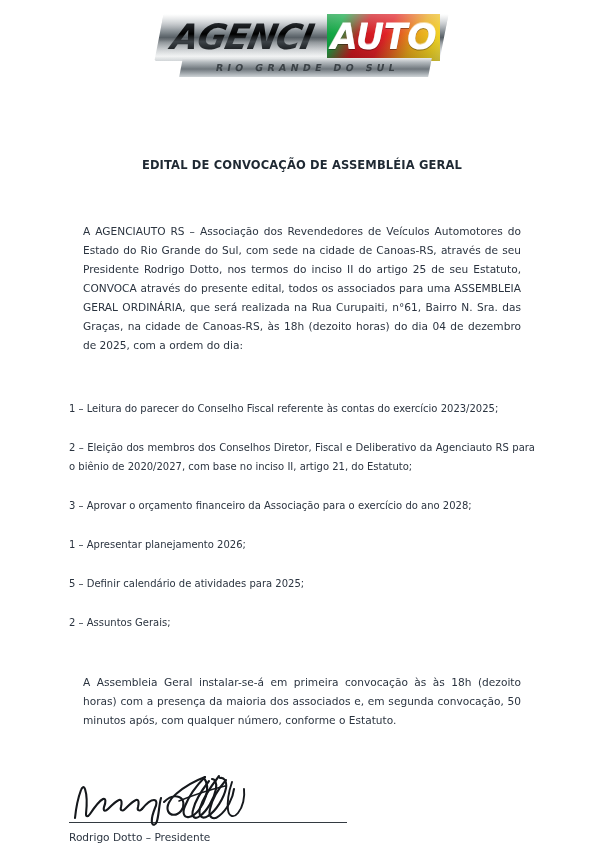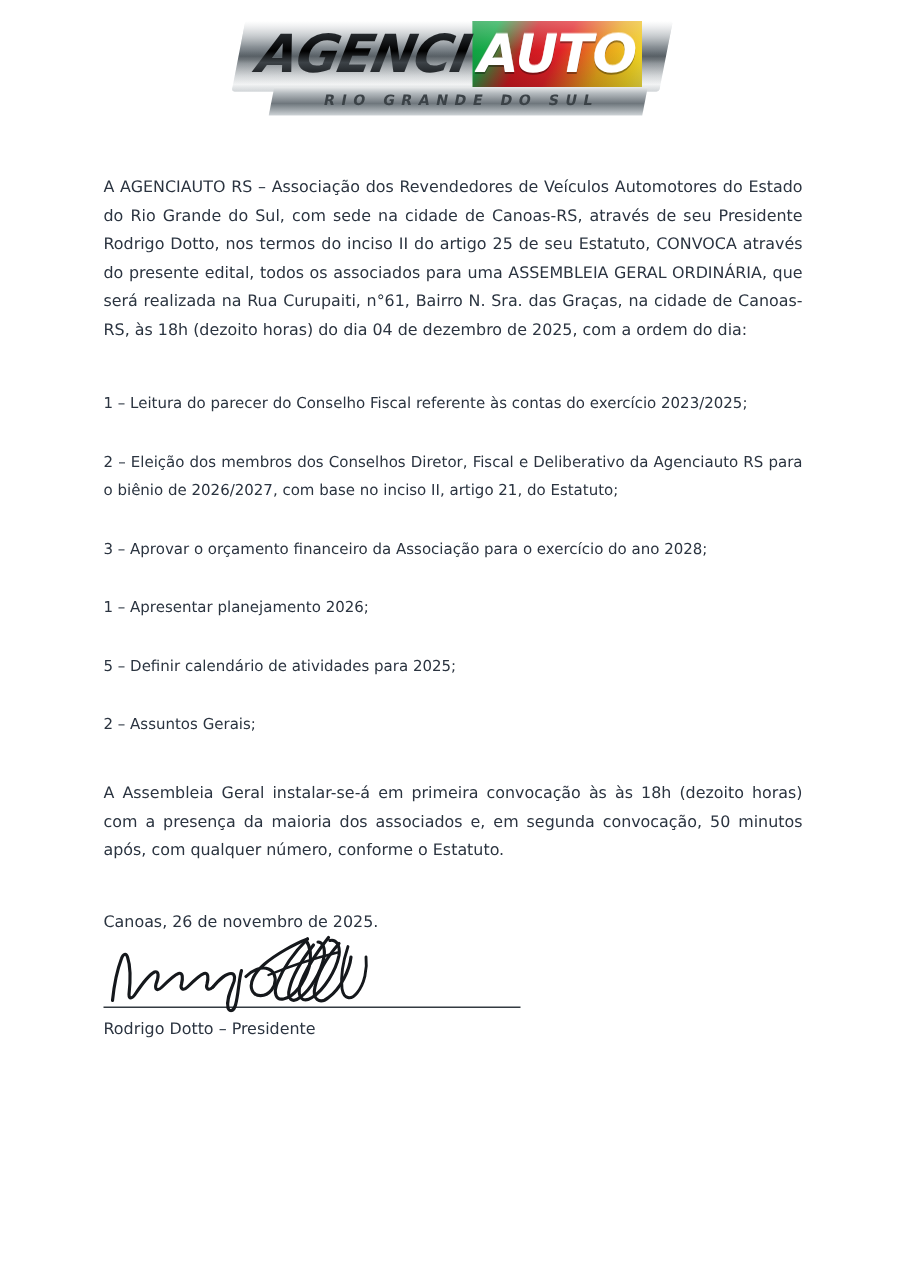--- a/index.html
+++ b/index.html
@@ -91,7 +91,7 @@
   }
   .auto-block {
     position: absolute;
-    right: 16px;
+    right: 4px;
     top: 0;
     width: 113px;
     height: 47px;

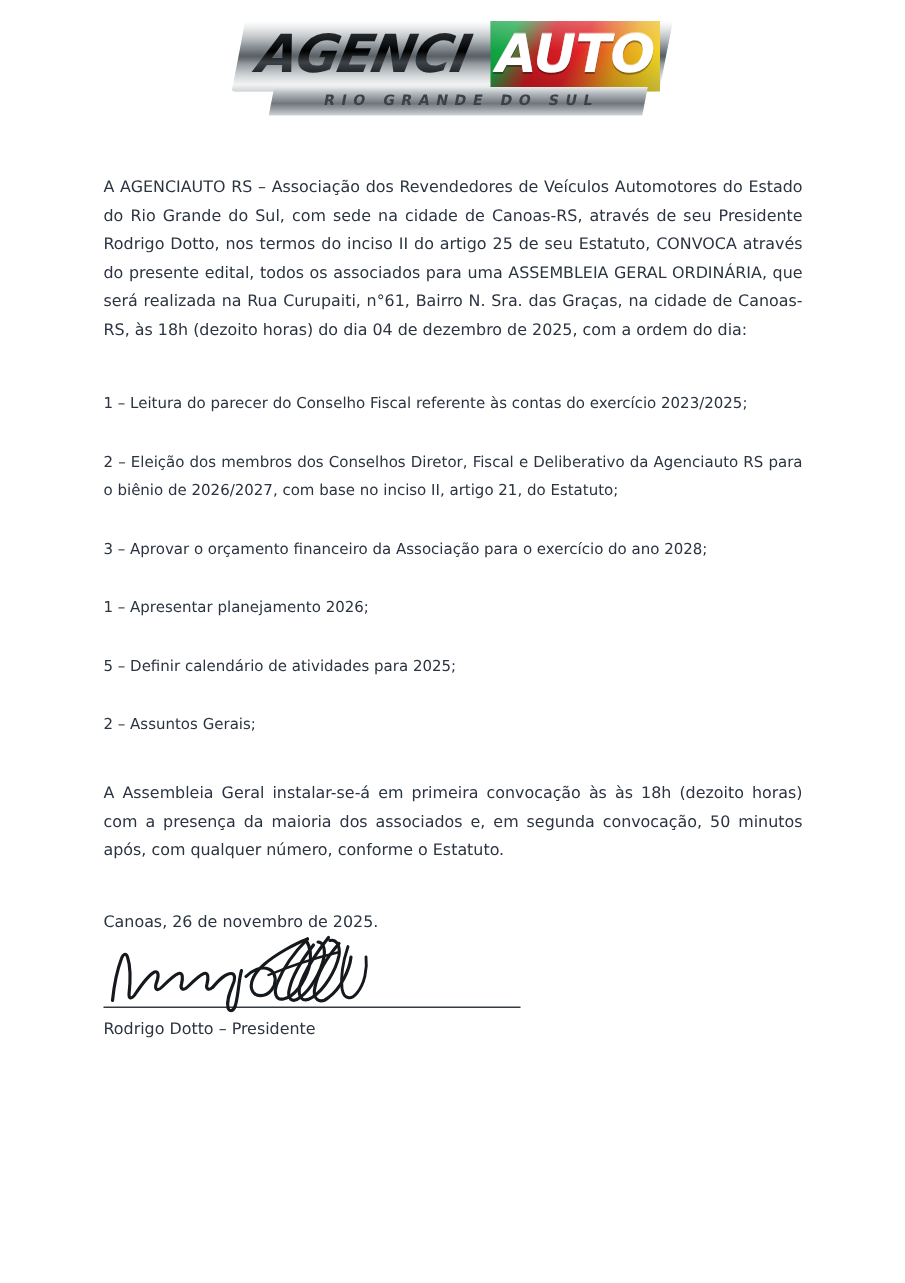--- a/index.html
+++ b/index.html
@@ -263,6 +263,7 @@
 
   <div class="doc">
 
+    <h1 class="doc-title">EDITAL DE CONVOCAÇÃO DE ASSEMBLÉIA GERAL</h1>
 
     <p class="para first">A AGENCIAUTO RS – Associação dos Revendedores de Veículos Automotores do Estado do Rio Grande do Sul, com sede na cidade de Canoas-RS, através de seu Presidente Rodrigo Dotto, nos termos do inciso II do artigo 25 de seu Estatuto, CONVOCA através do presente edital, todos os associados para uma ASSEMBLEIA GERAL ORDINÁRIA, que será realizada na Rua Curupaiti, n°61, Bairro N. Sra. das Graças, na cidade de Canoas-RS, às 18h (dezoito horas) do dia 04 de dezembro de 2025, com a ordem do dia:</p>
 

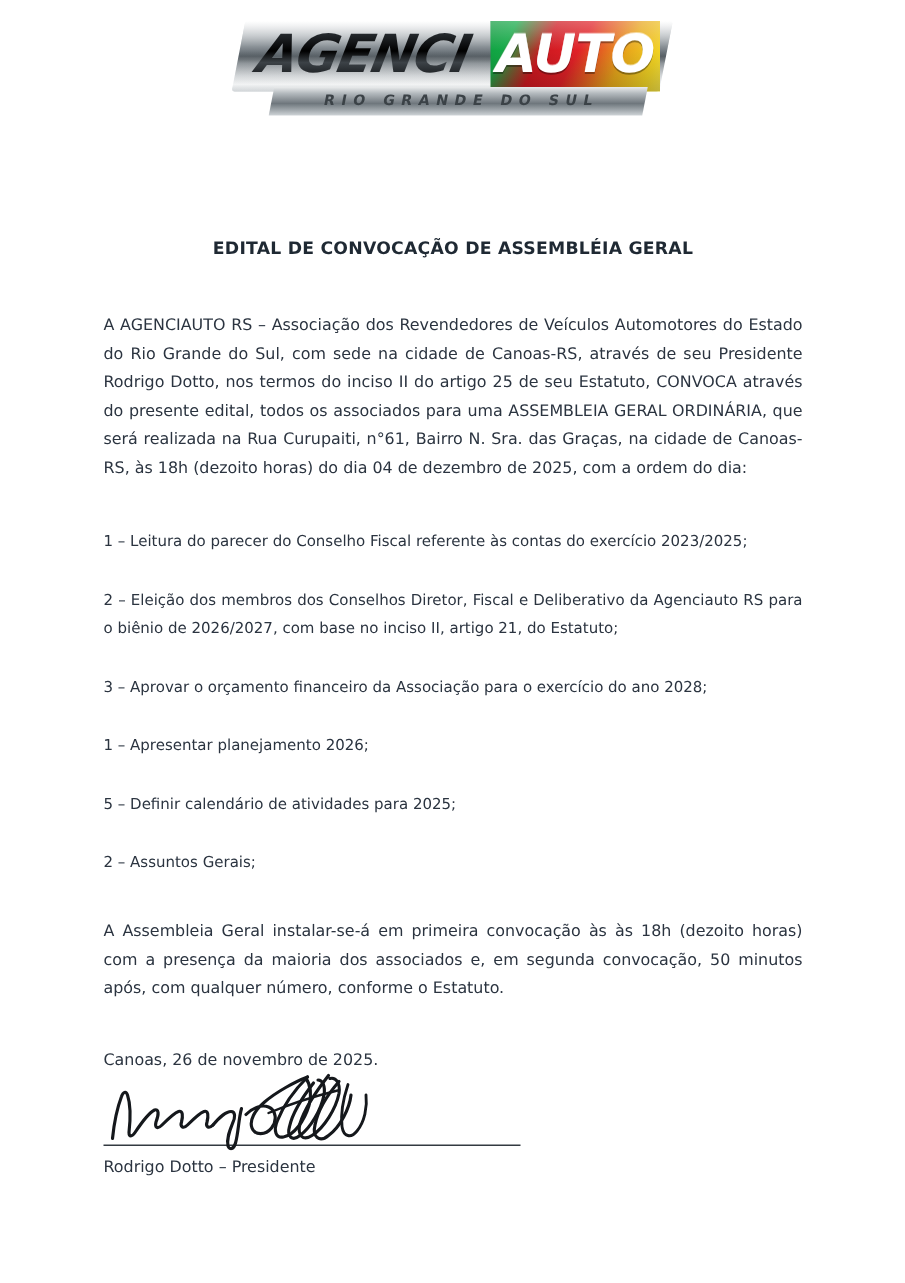--- a/index.html
+++ b/index.html
@@ -176,7 +176,7 @@
     color: #1f2933;
   }
   p.para {
-    margin: 0;
+    margin: 14px;
     padding-top: 20px;
     font-size: 10.6px;
     line-height: 19px;

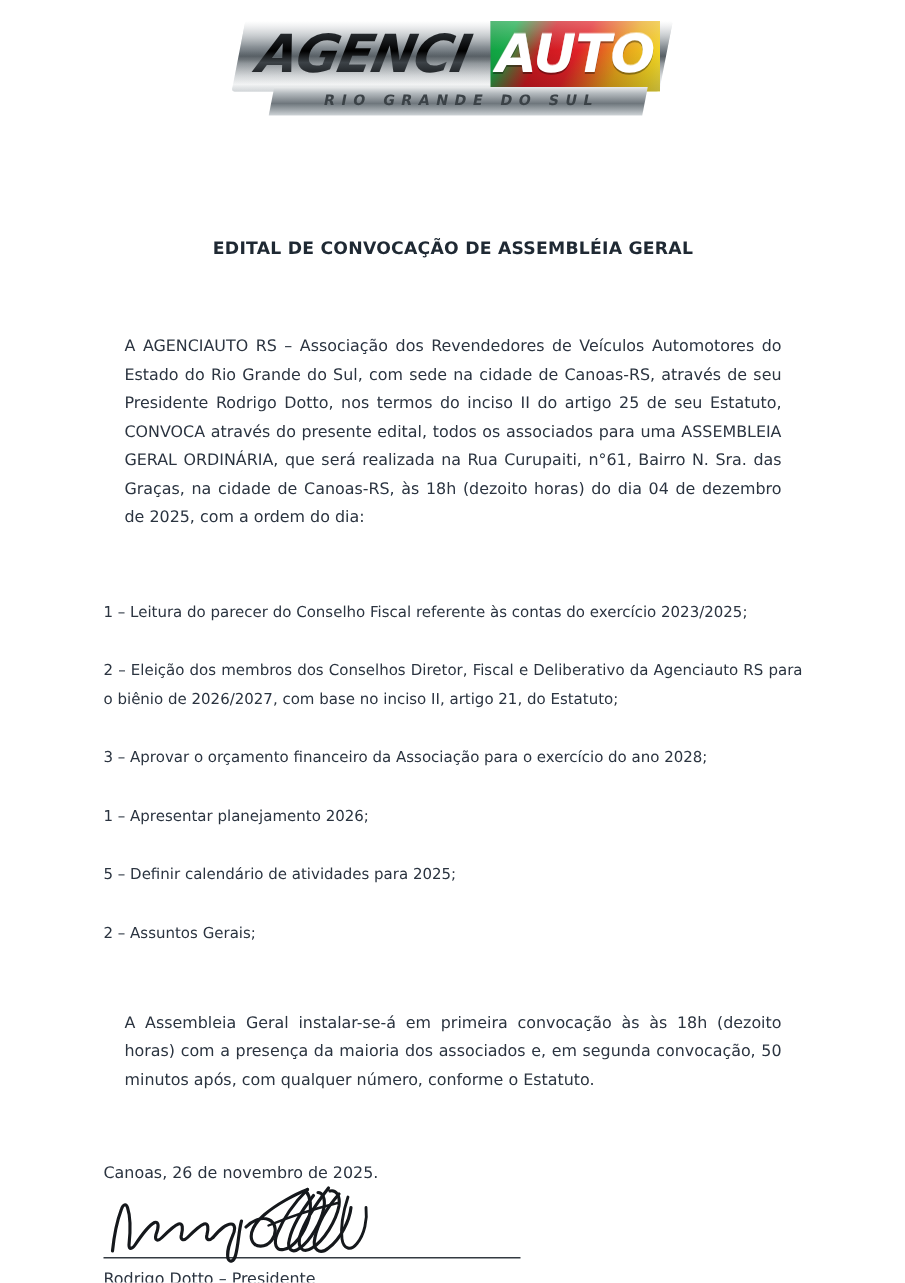--- a/index.html
+++ b/index.html
@@ -269,7 +269,7 @@
 
     <p class="item first-item">1 – Leitura do parecer do Conselho Fiscal referente às contas do exercício 2023/2025;</p>
 
-    <p class="item">2 – Eleição dos membros dos Conselhos Diretor, Fiscal e Deliberativo da Agenciauto RS para o biênio de 2026/2027, com base no inciso II, artigo 21, do Estatuto;</p>
+    <p class="item">2 – Eleição dos membros dos Conselhos Diretor, Fiscal e Deliberativo da Agenciauto RS para o biênio de 2020/2027, com base no inciso II, artigo 21, do Estatuto;</p>
 
     <p class="item">3 – Aprovar o orçamento financeiro da Associação para o exercício do ano 2028;</p>
 

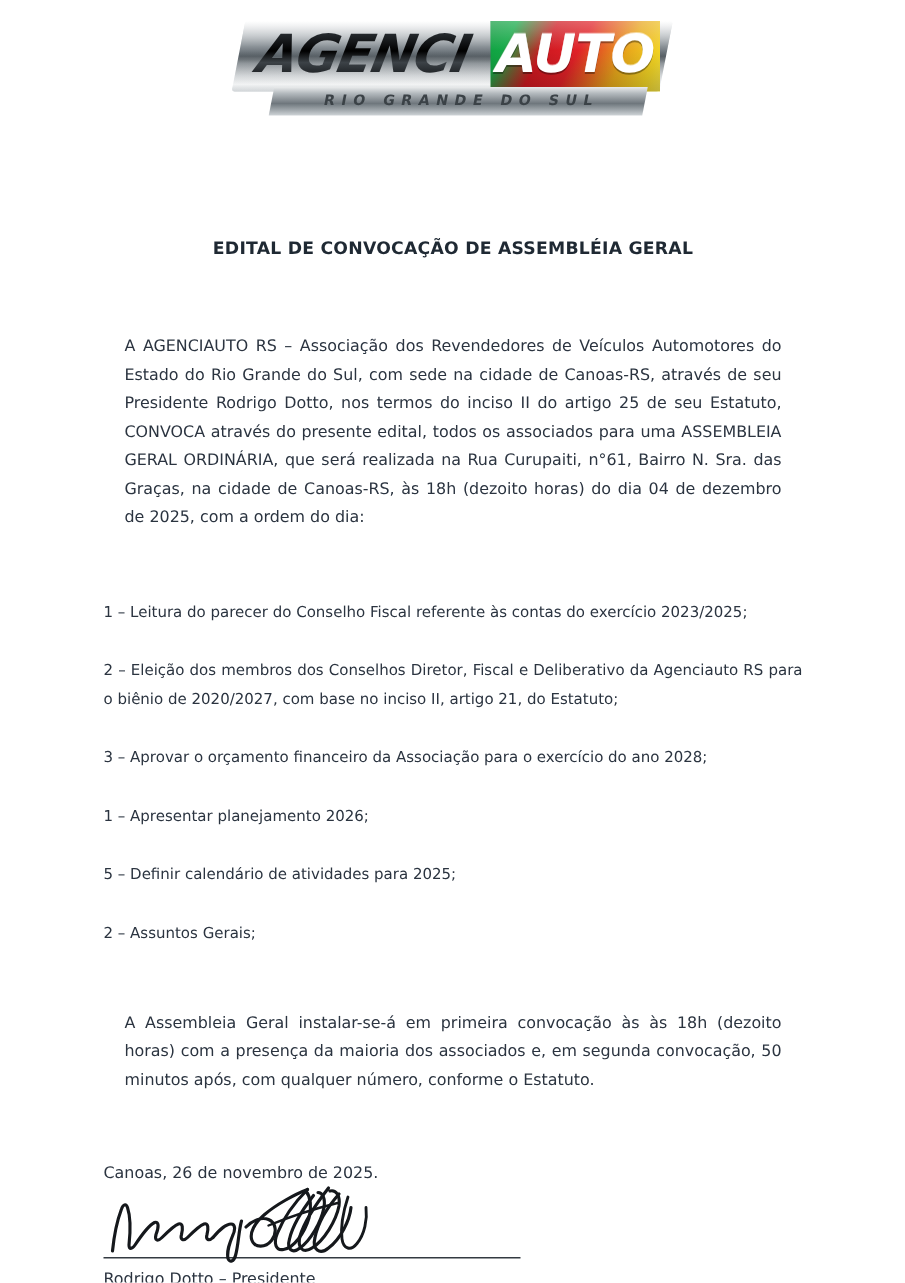--- a/index.html
+++ b/index.html
@@ -284,7 +284,6 @@
 
     <div class="sig-wrap">
 
-      <p class="sig-date">Canoas, 26 de novembro de 2025.</p>
 
       <div class="sig-graphic">
         <svg width="290" height="58" viewBox="0 0 290 58" fill="none" xmlns="http://www.w3.org/2000/svg" aria-hidden="true">

